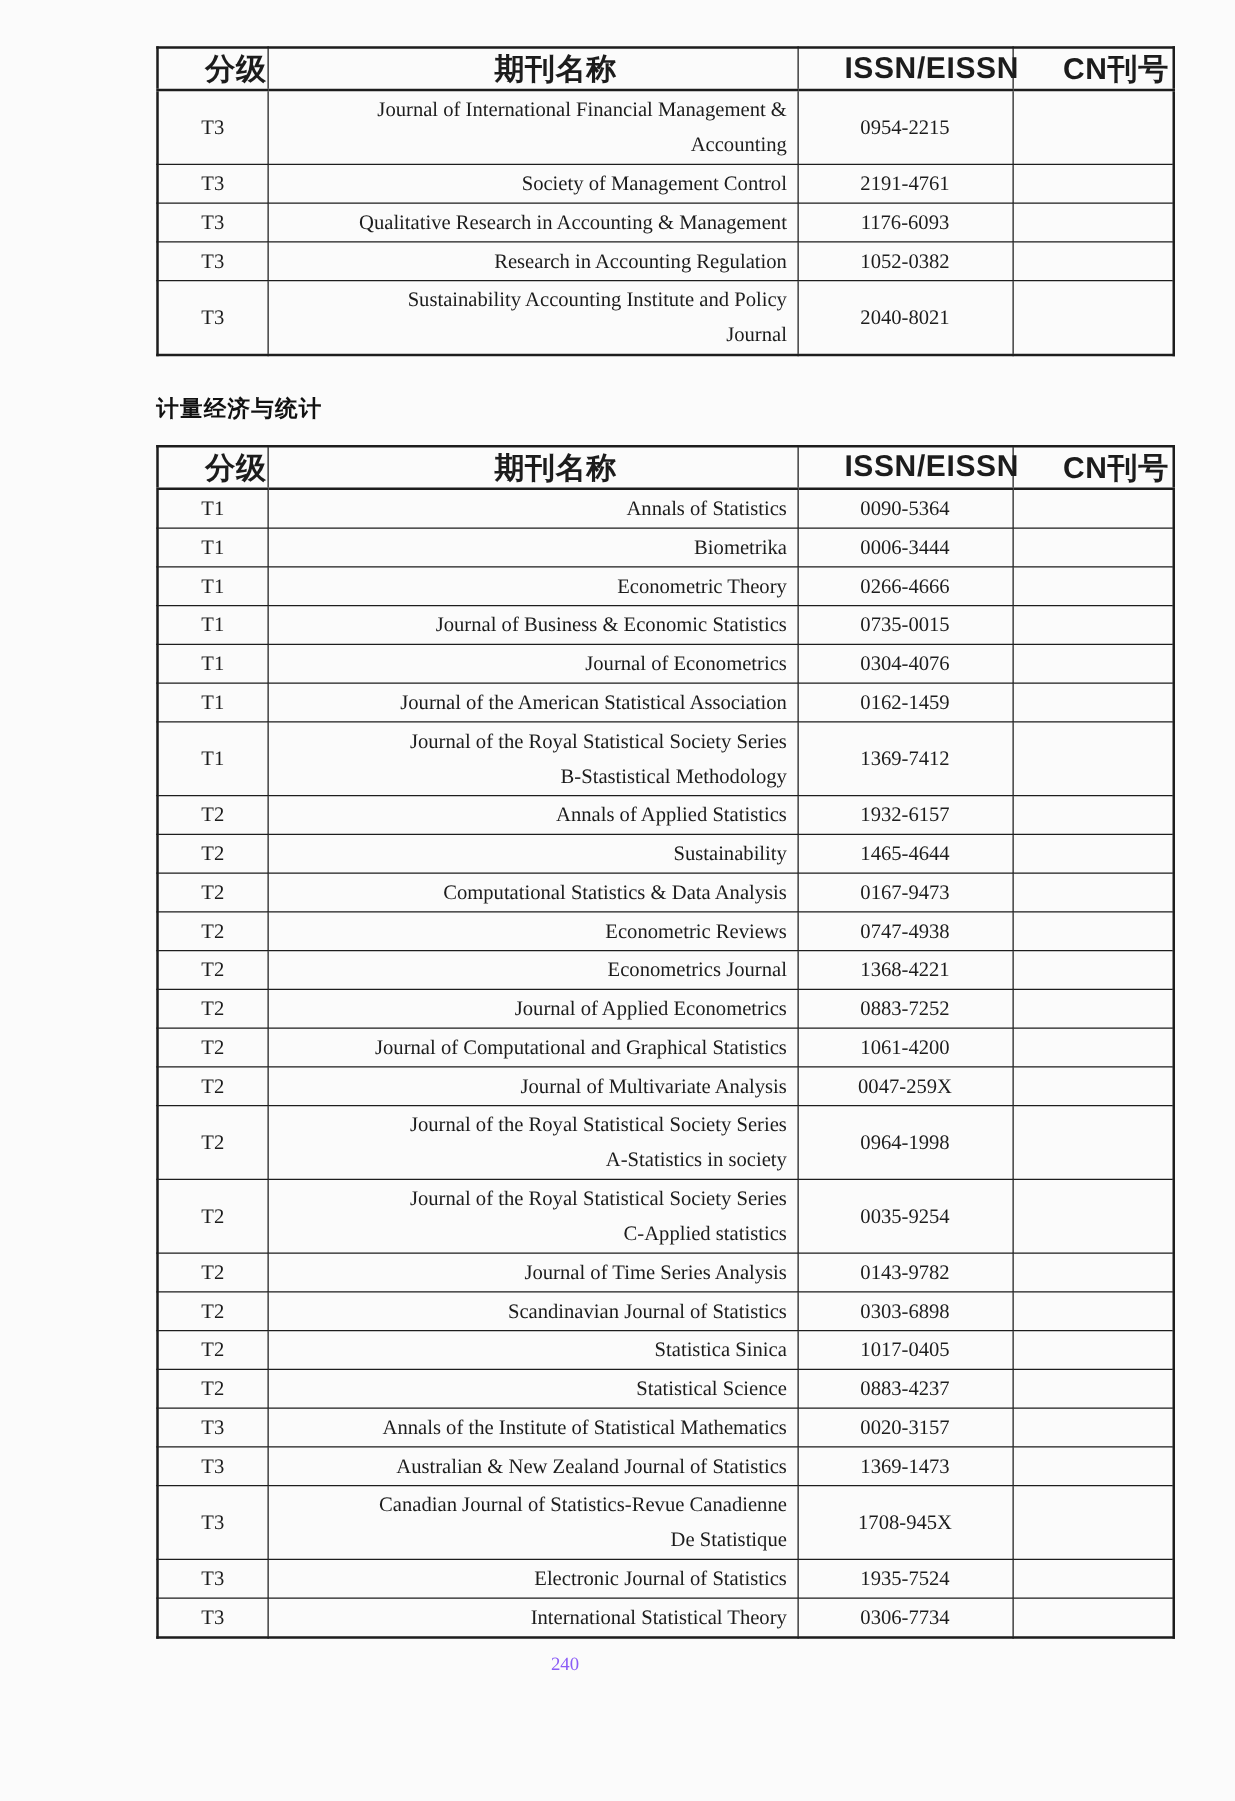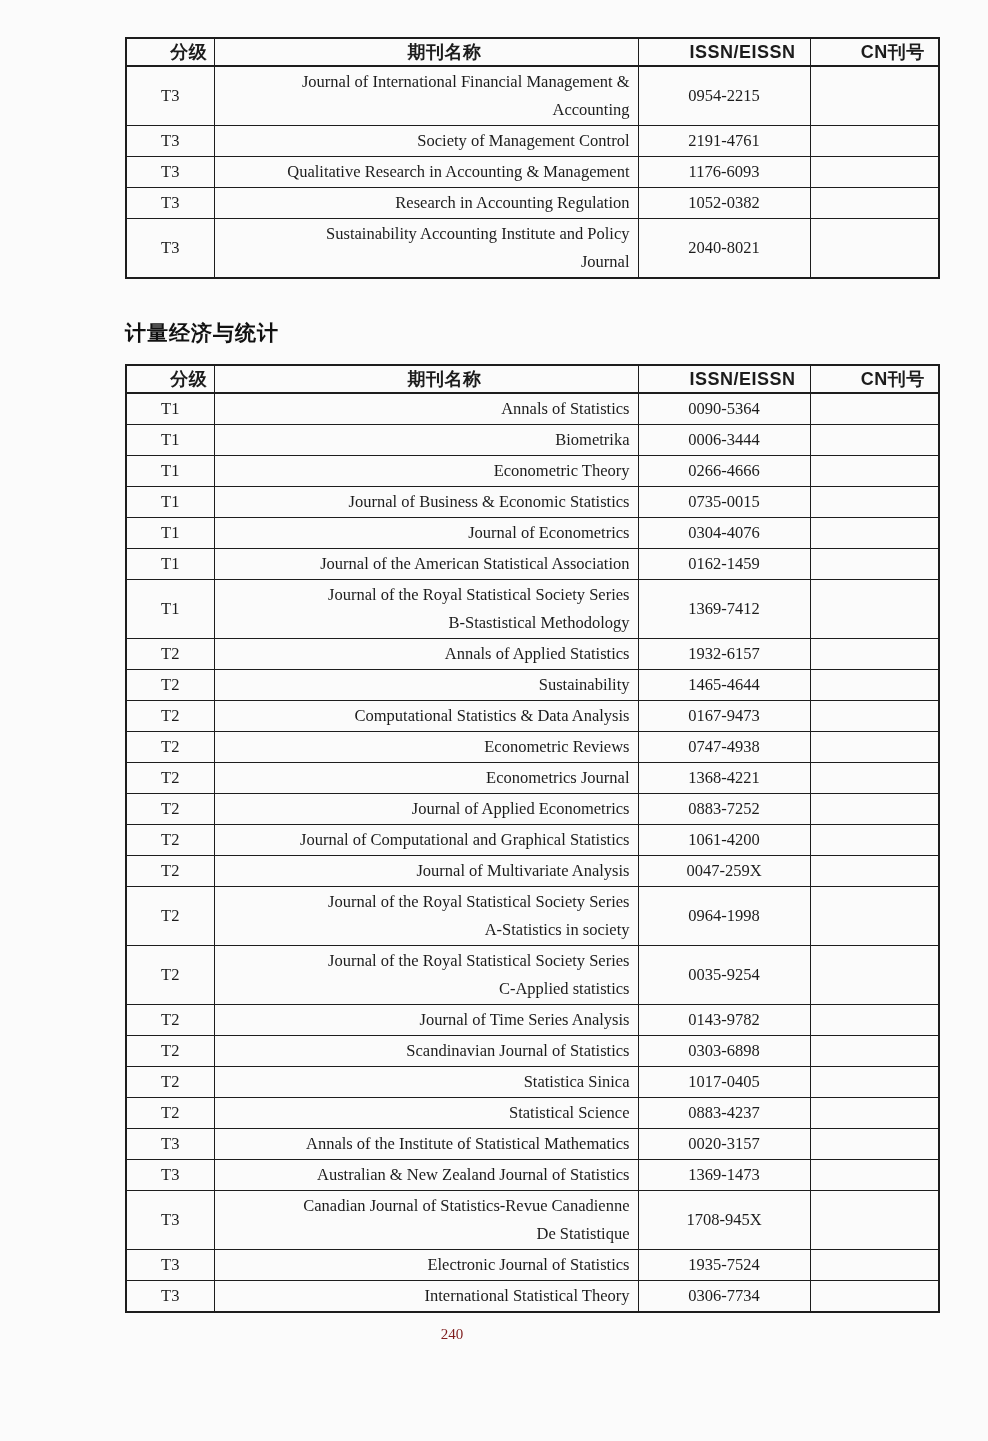--- a/index.html
+++ b/index.html
@@ -25,7 +25,7 @@
   table.journal-table th {
     font-family: "Liberation Sans", "DejaVu Sans", sans-serif;
     font-weight: 600;
-    font-size: 18px;
+    font-size: 24px;
     height: 28px;
     text-align: center;
     border-bottom-width: 2px;

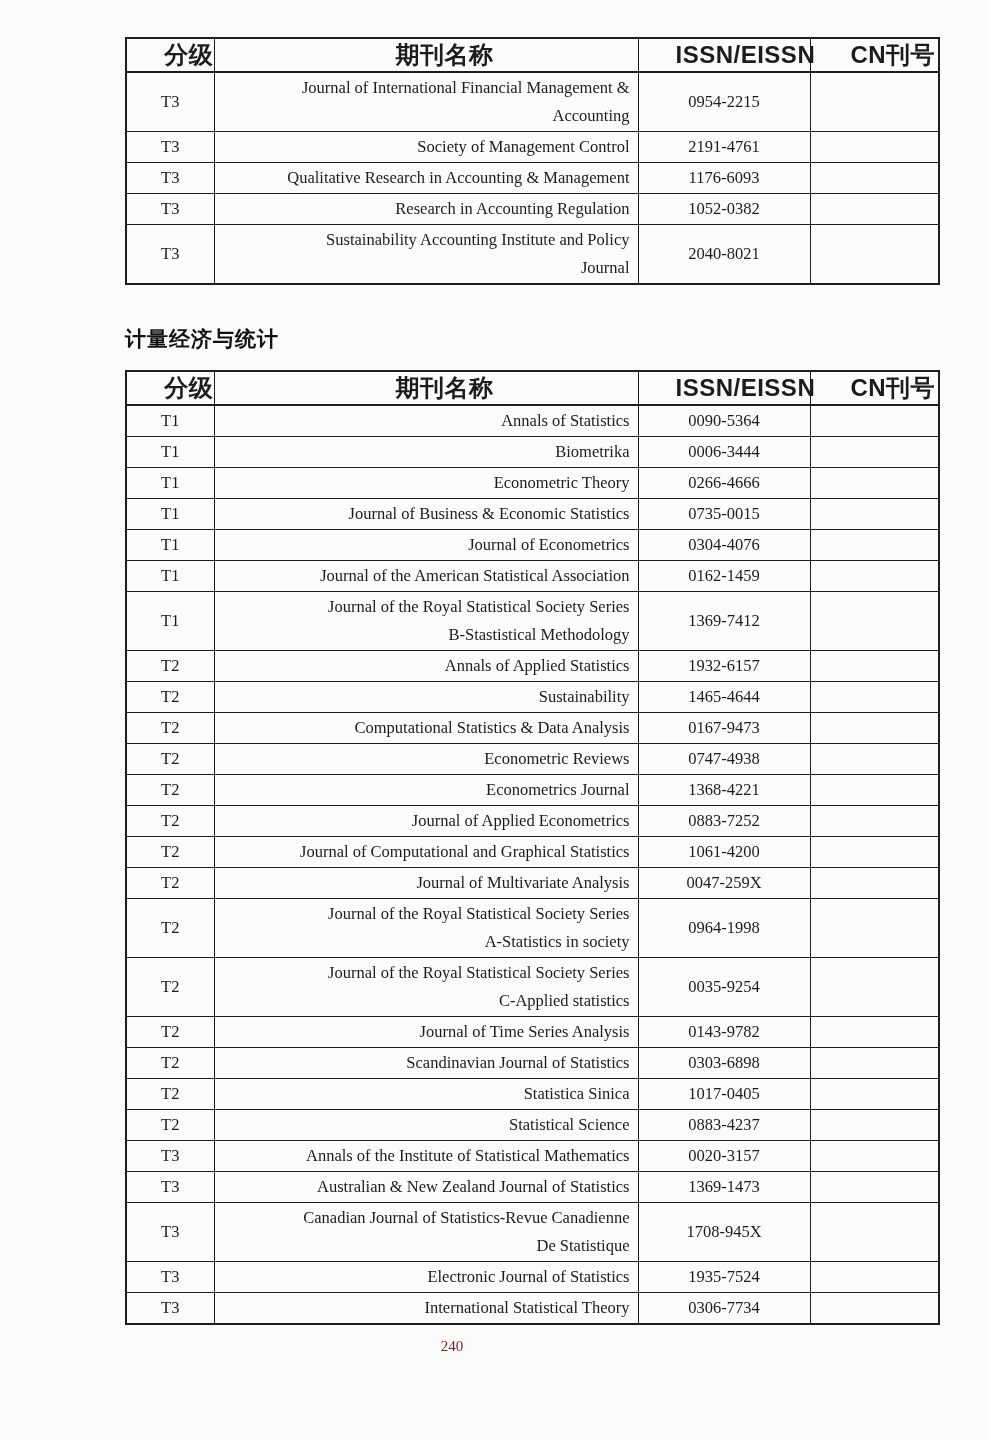--- a/index.html
+++ b/index.html
@@ -50,9 +50,9 @@
   .section-title {
     font-family: Liberation Serif, serif;
     font-weight: bold;
-    font-size: 21px;
+    font-size: 18px;
     color: #111;
-    margin: 40px 0 17px 125px;
+    margin: 30px 0 17px 125px;
     letter-spacing: 1px;
   }
 

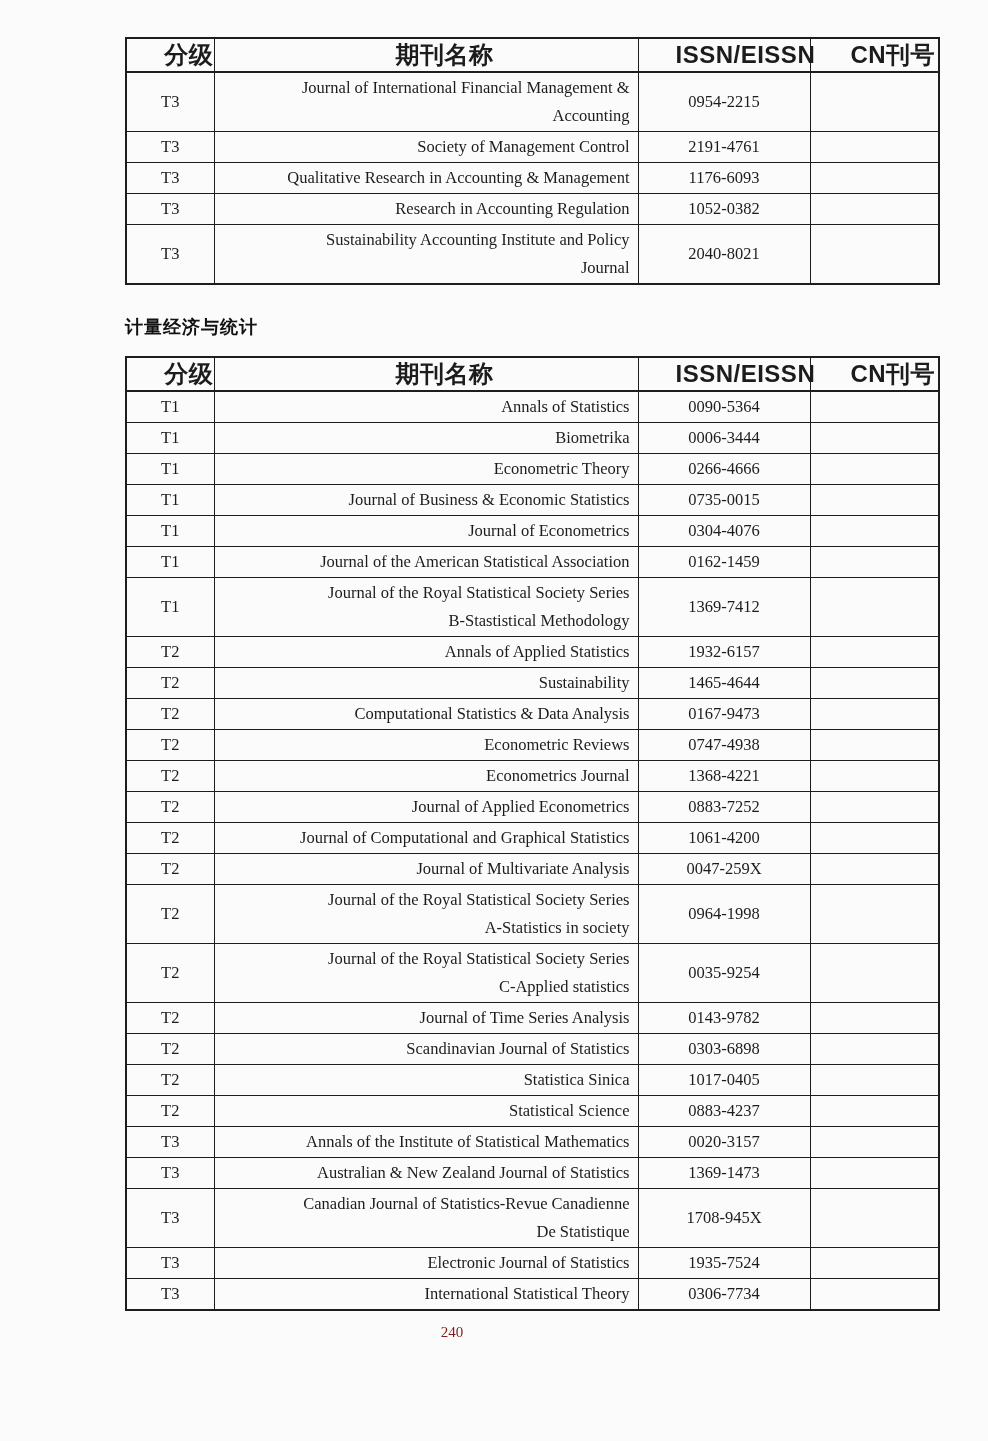--- a/index.html
+++ b/index.html
@@ -61,7 +61,7 @@
     width: 904px;
     text-align: center;
     font-size: 15px;
-    color: #7f1d1d;
+    color: #8b5cf6;
   }
 </style>
 </head>

